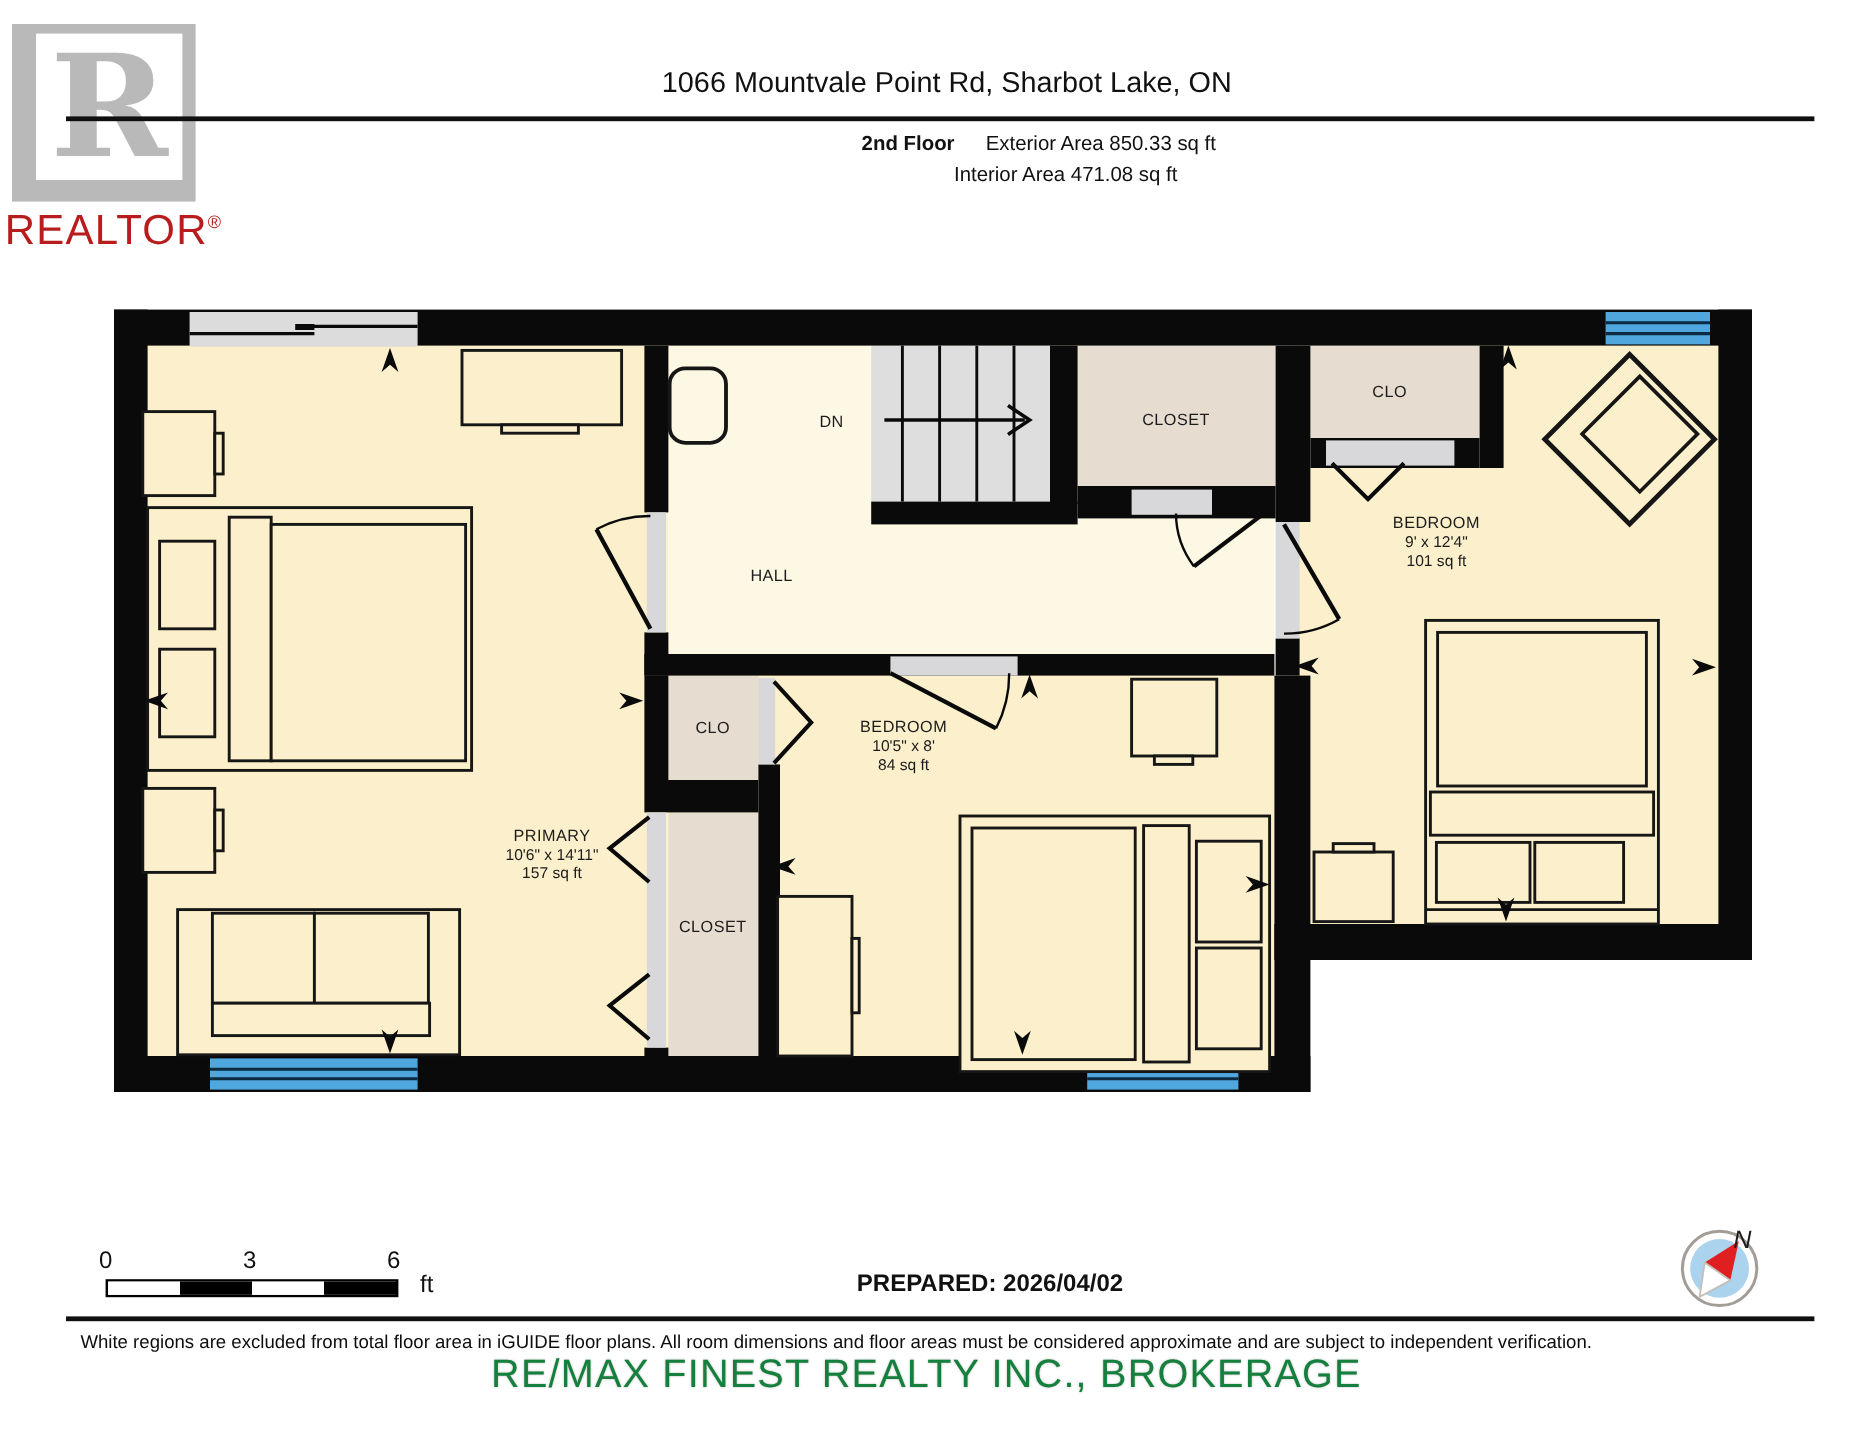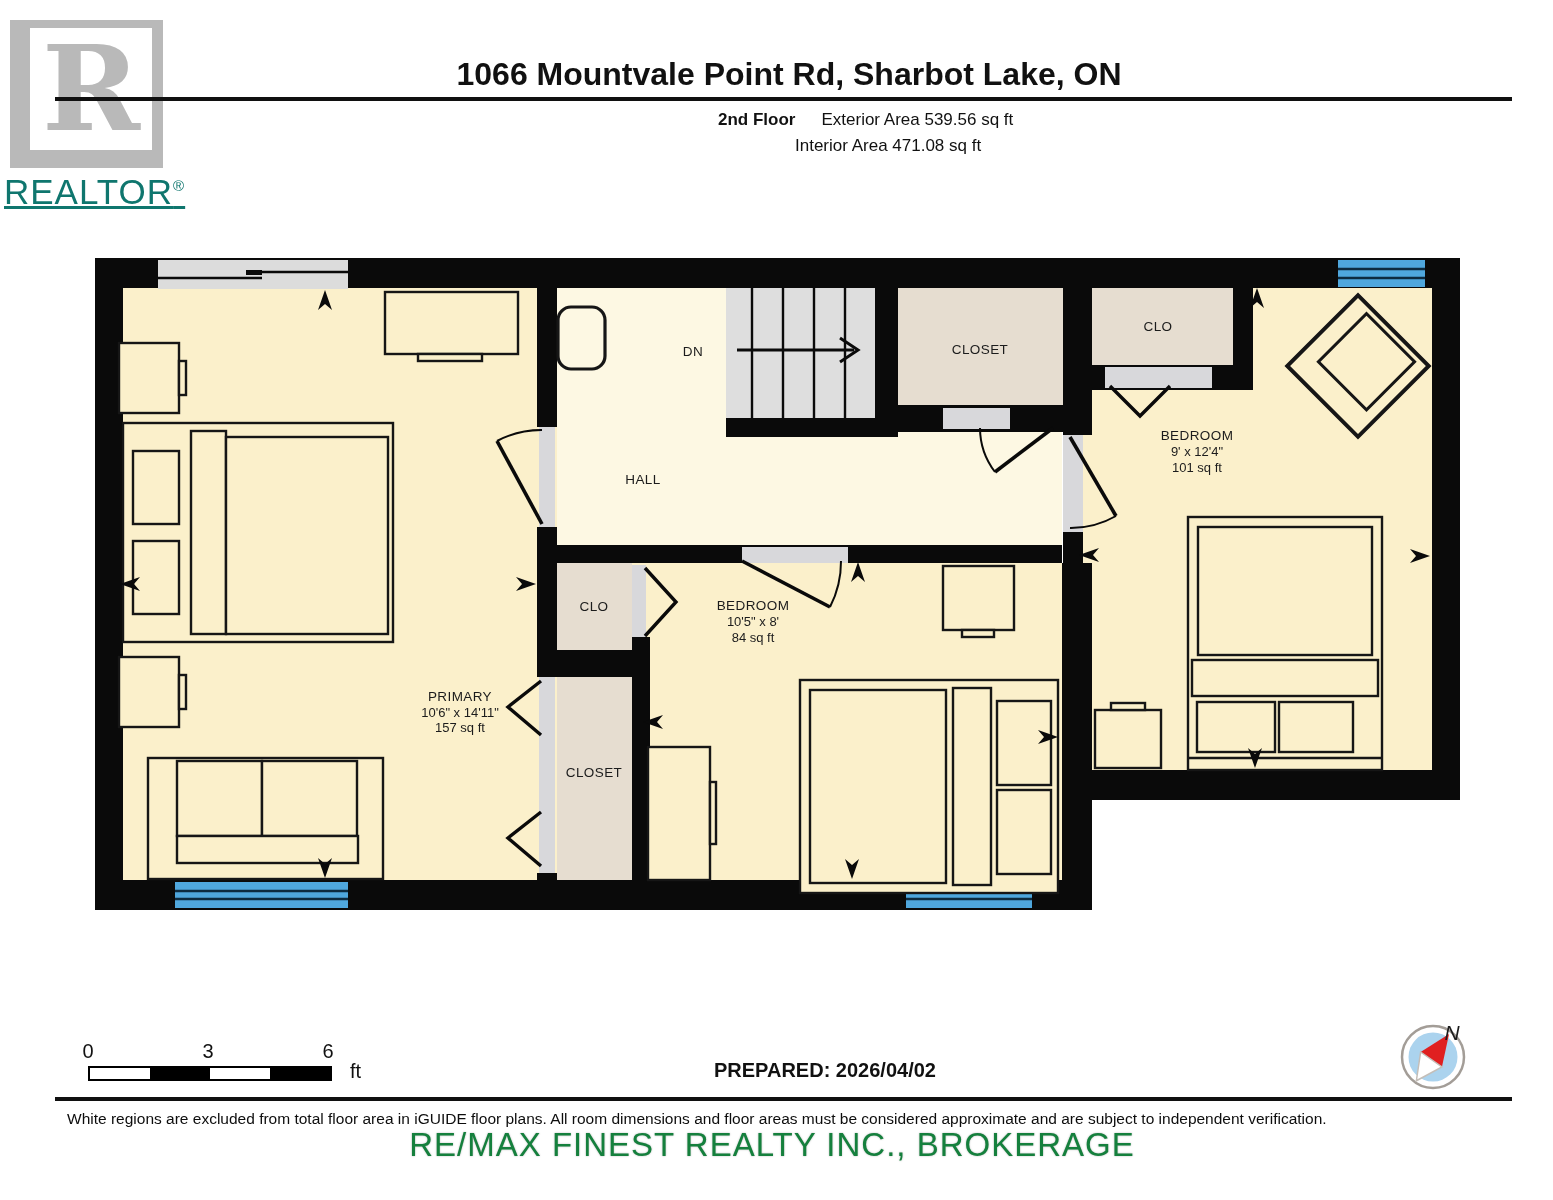--- a/index.html
+++ b/index.html
@@ -14,7 +14,7 @@
   .logo-r{font-family:"DejaVu Serif", serif;font-weight:bold;font-size:118px;line-height:1;color:#b9b9b9;}
   .logo-word{left:4px;top:172px;font-size:35px;letter-spacing:1px;color:#0f766e;white-space:nowrap;text-decoration:underline;}
   .logo-word sup{font-size:15px;}
-  .page-title{left:789px;top:56px;transform:translateX(-50%);font-size:32px;font-weight:bold;white-space:nowrap;}
+  .page-title{left:789px;top:56px;transform:translateX(-50%);font-size:24px;font-weight:normal;white-space:nowrap;}
   .header-rule{left:55px;top:97px;width:1457px;height:4px;background:#101010;}
   .floor-line{left:718px;top:110px;font-size:17px;white-space:nowrap;}
   .floor-line .fl{font-weight:bold;margin-right:26px;}

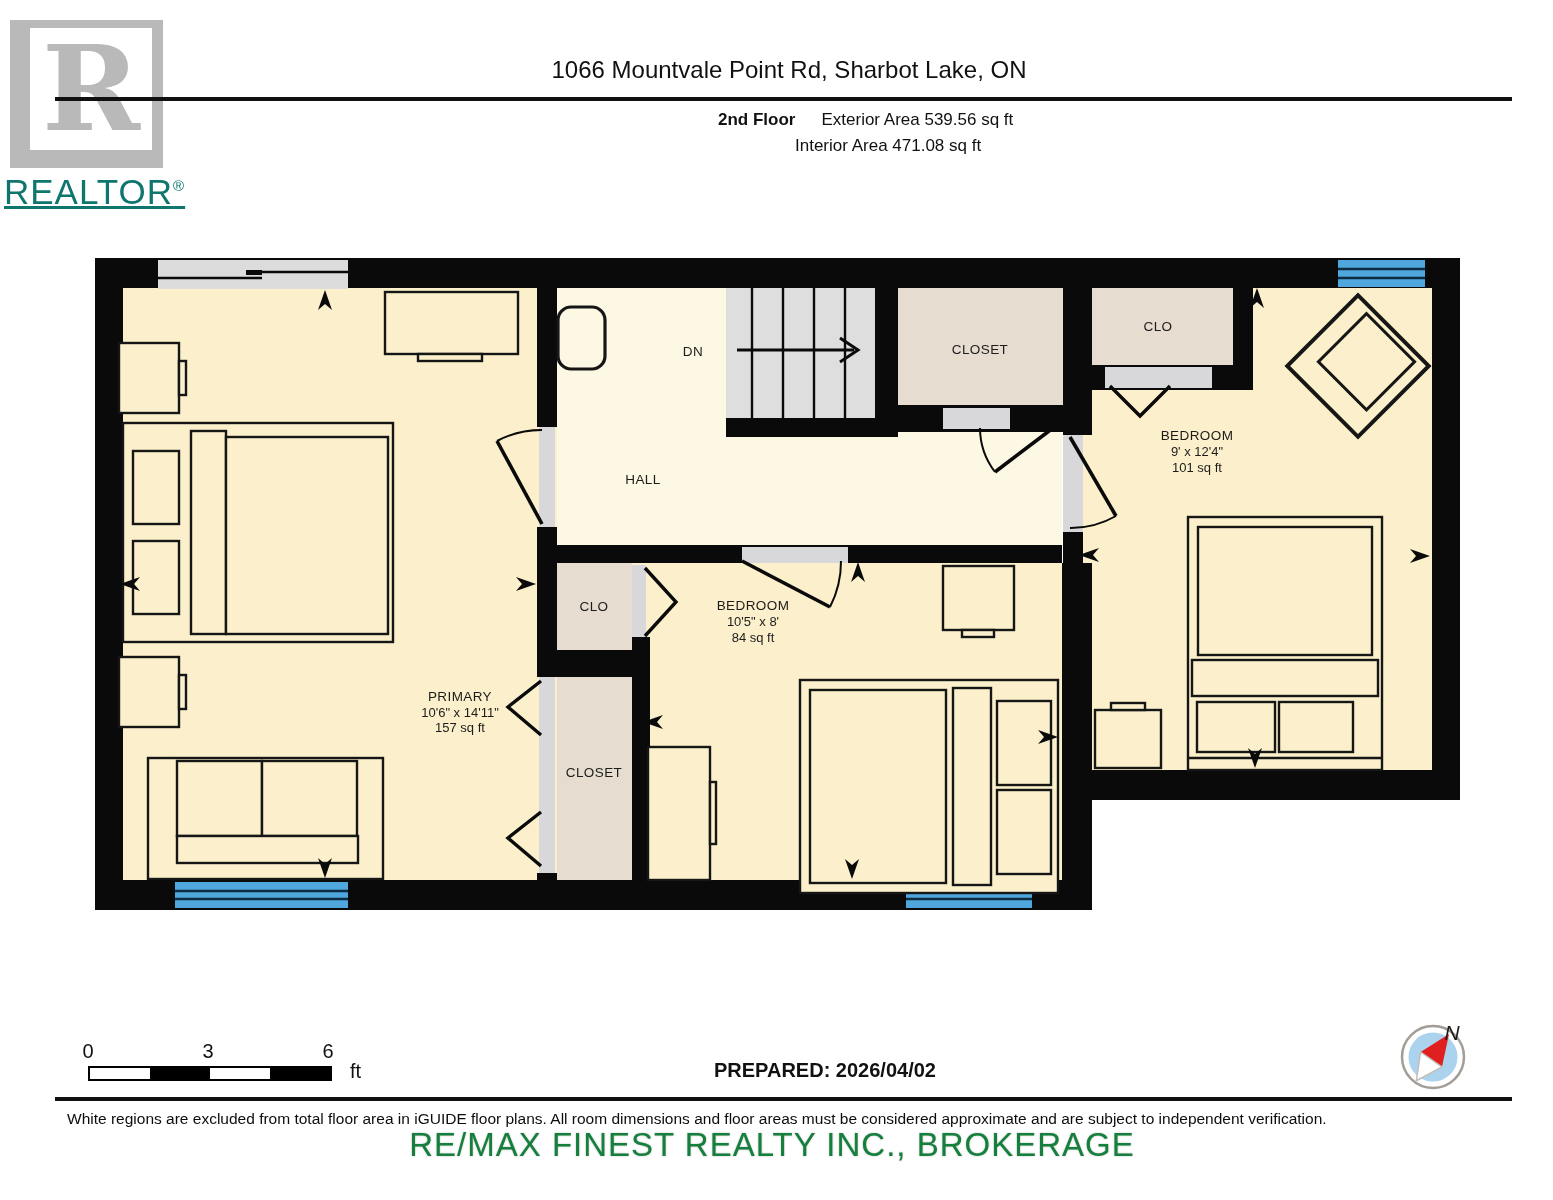--- a/index.html
+++ b/index.html
@@ -68,7 +68,7 @@
 <div class="abs page-title">1066 Mountvale Point Rd, Sharbot Lake, ON</div>
 <div class="abs header-rule"></div>
 <div class="abs floor-line">
-  <span class="fl">2nd Floor</span><span>Exterior Area 539.56 sq ft</span>
+  <span class="fl">2nd Floor</span><span>Exterior Area 850.33 sq ft</span>
 </div>
 <div class="abs interior-line">Interior Area 471.08 sq ft</div>
 

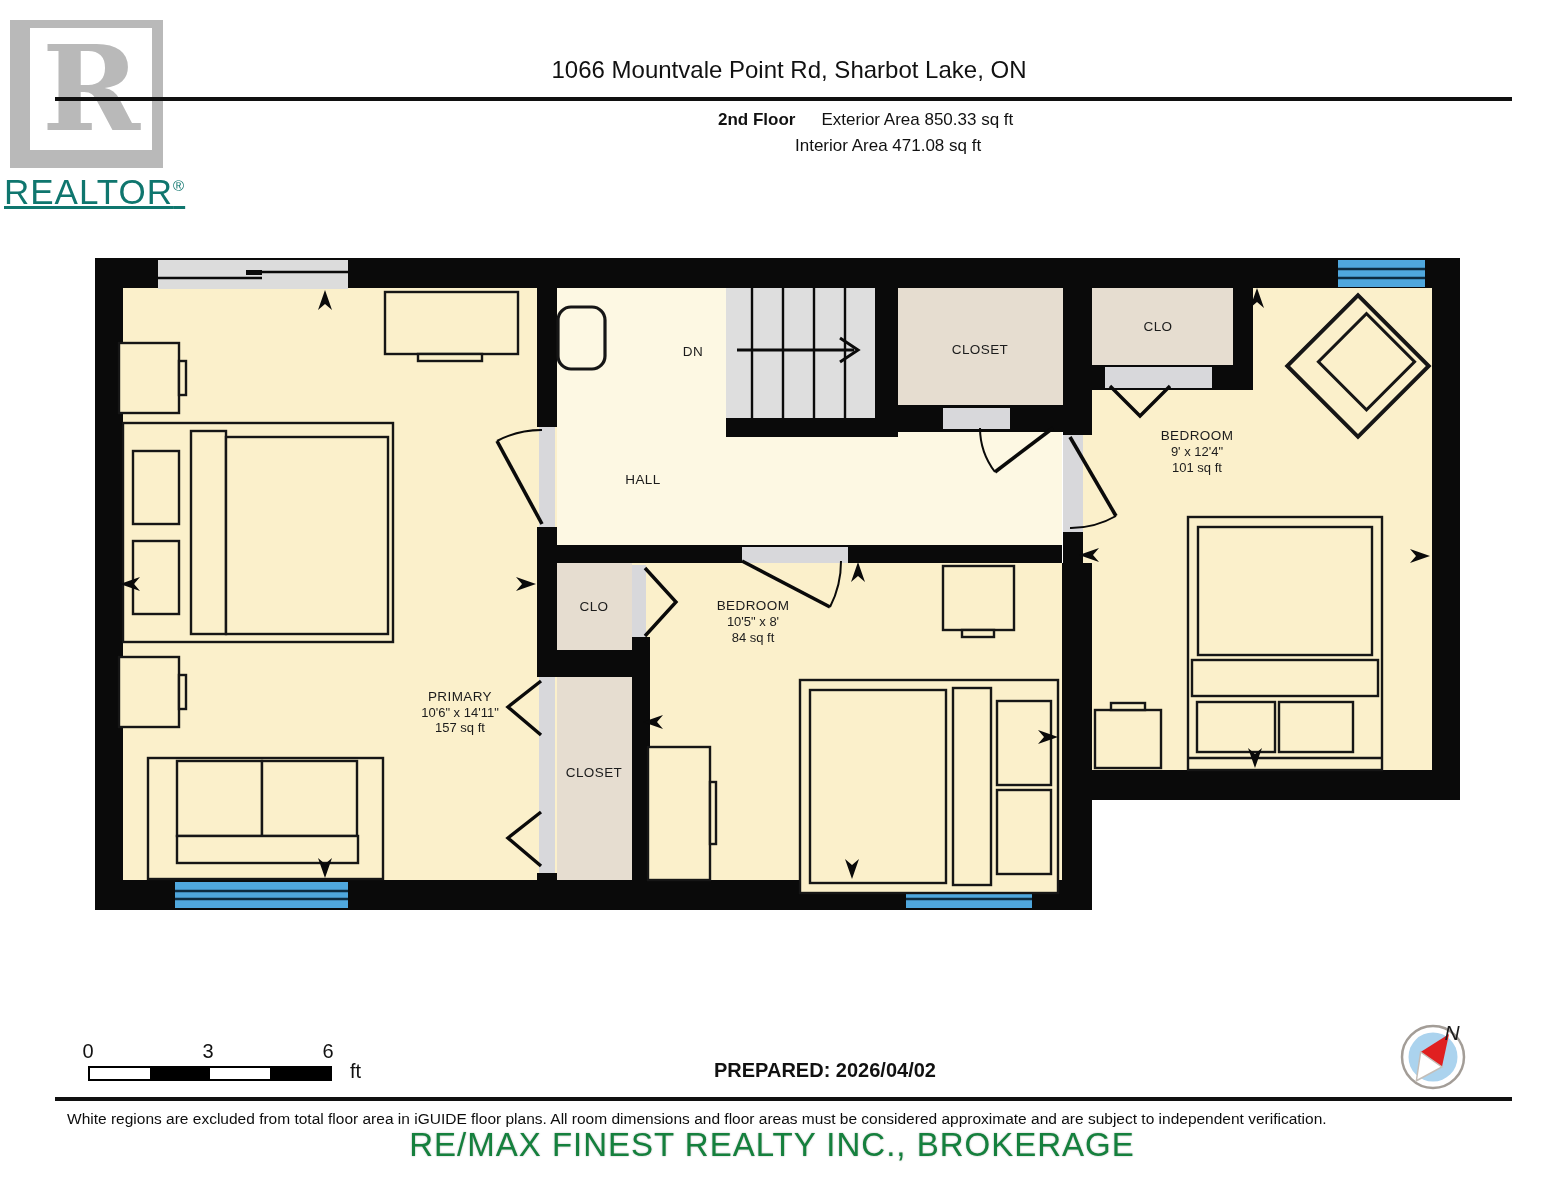--- a/index.html
+++ b/index.html
@@ -12,7 +12,7 @@
   .logo-inner{position:absolute;left:20px;top:8px;right:11px;bottom:18px;background:#ffffff;
               display:flex;align-items:center;justify-content:center;}
   .logo-r{font-family:"DejaVu Serif", serif;font-weight:bold;font-size:118px;line-height:1;color:#b9b9b9;}
-  .logo-word{left:4px;top:172px;font-size:35px;letter-spacing:1px;color:#0f766e;white-space:nowrap;text-decoration:underline;}
+  .logo-word{left:4px;top:172px;font-size:35px;letter-spacing:1px;color:#b91c1c;white-space:nowrap;}
   .logo-word sup{font-size:15px;}
   .page-title{left:789px;top:56px;transform:translateX(-50%);font-size:24px;font-weight:normal;white-space:nowrap;}
   .header-rule{left:55px;top:97px;width:1457px;height:4px;background:#101010;}

